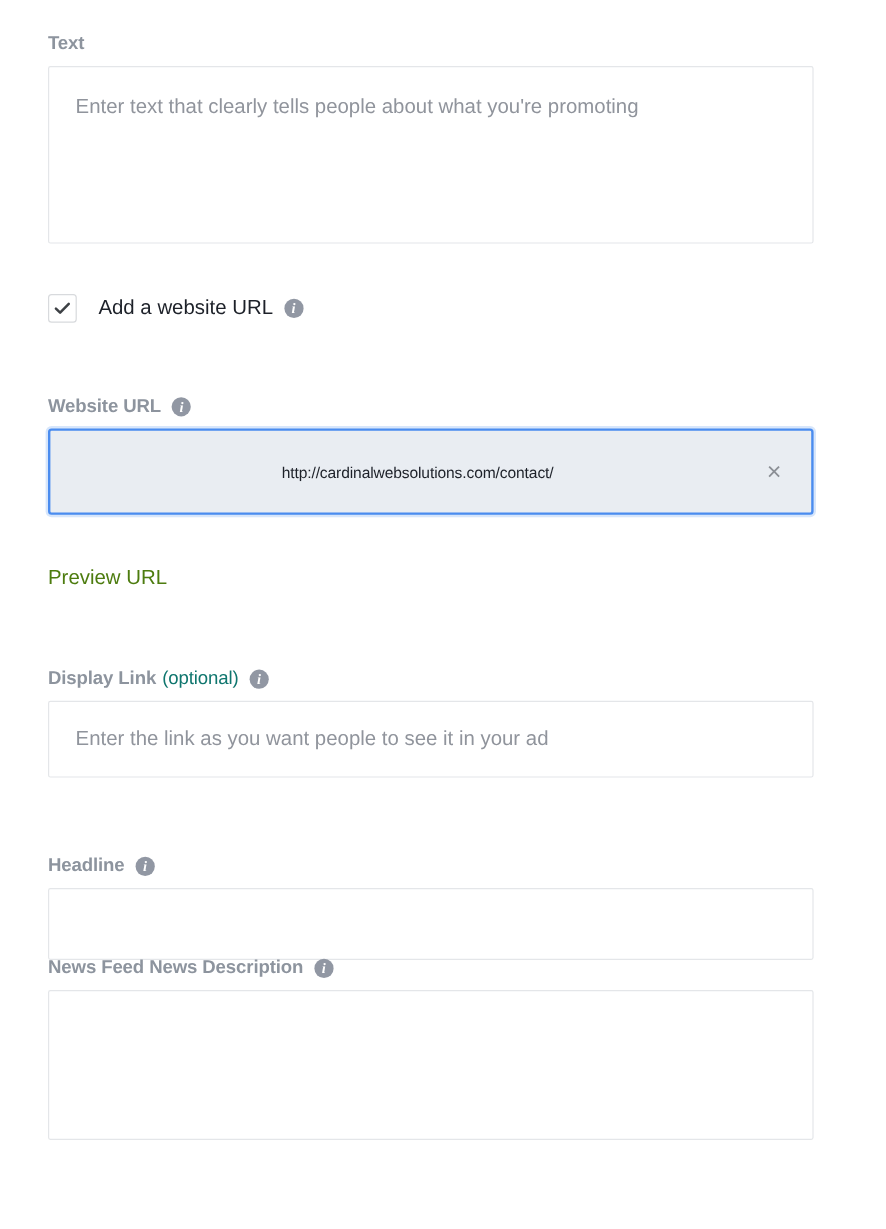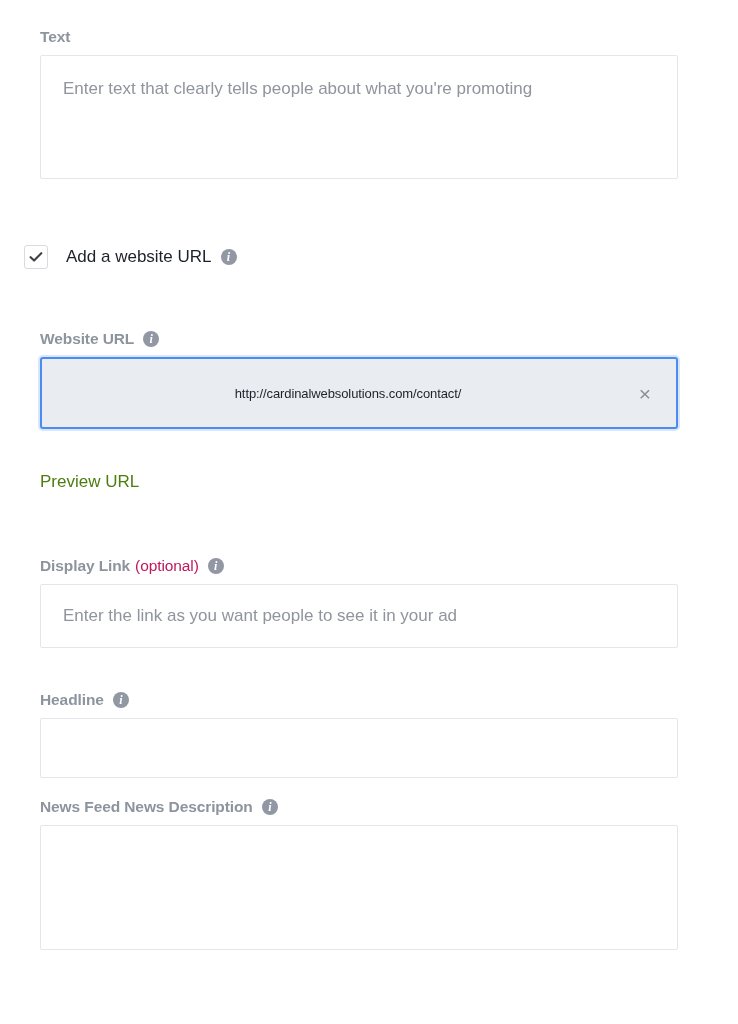--- a/index.html
+++ b/index.html
@@ -93,7 +93,7 @@
 
   
   #text-area {
-    height: 124px;
+    height: 148px;
     line-height: 26px;
     padding: 20px 22px;
   }

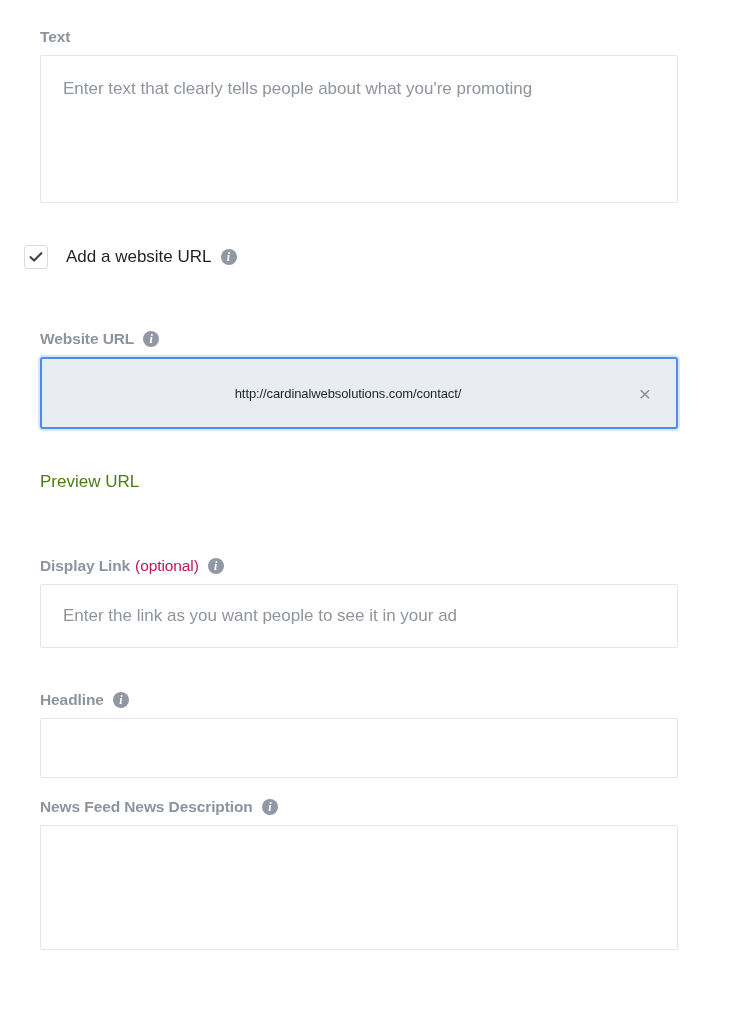--- a/index.html
+++ b/index.html
@@ -138,7 +138,7 @@
   
   .checkbox-row {
     position: absolute;
-    left: 24px;
+    left: 40px;
     display: flex;
     align-items: center;
   }

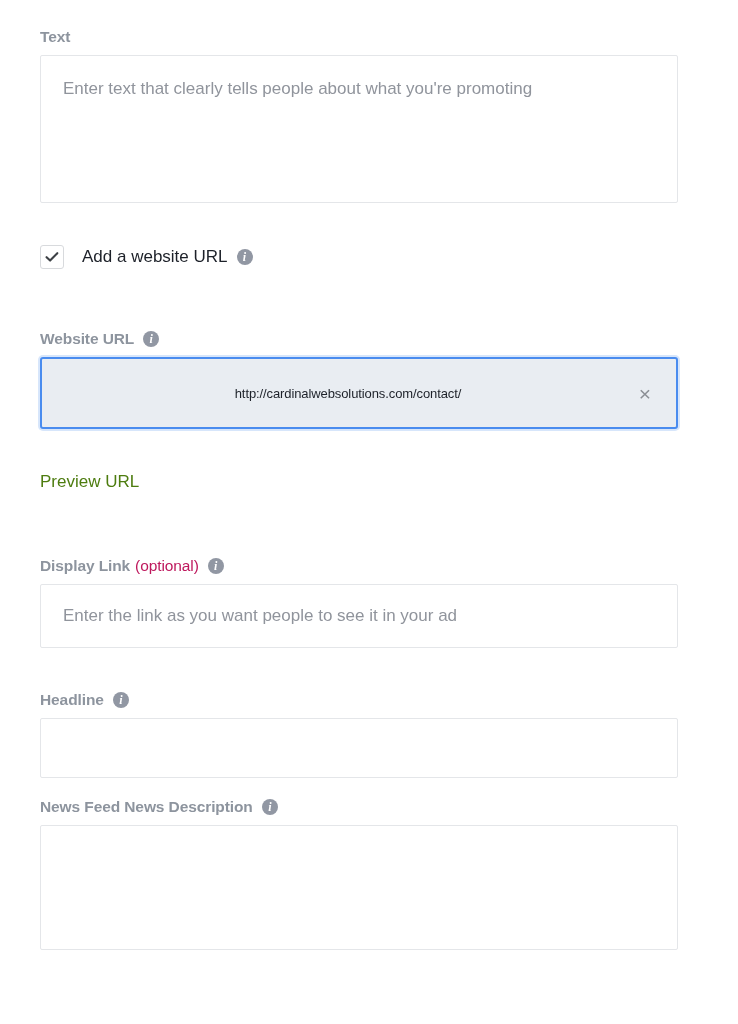--- a/index.html
+++ b/index.html
@@ -44,7 +44,7 @@
   }
   .label-optional {
     font-weight: normal;
-    color: #be185d;
+    color: #0f766e;
     margin-left: 5px;
   }
 

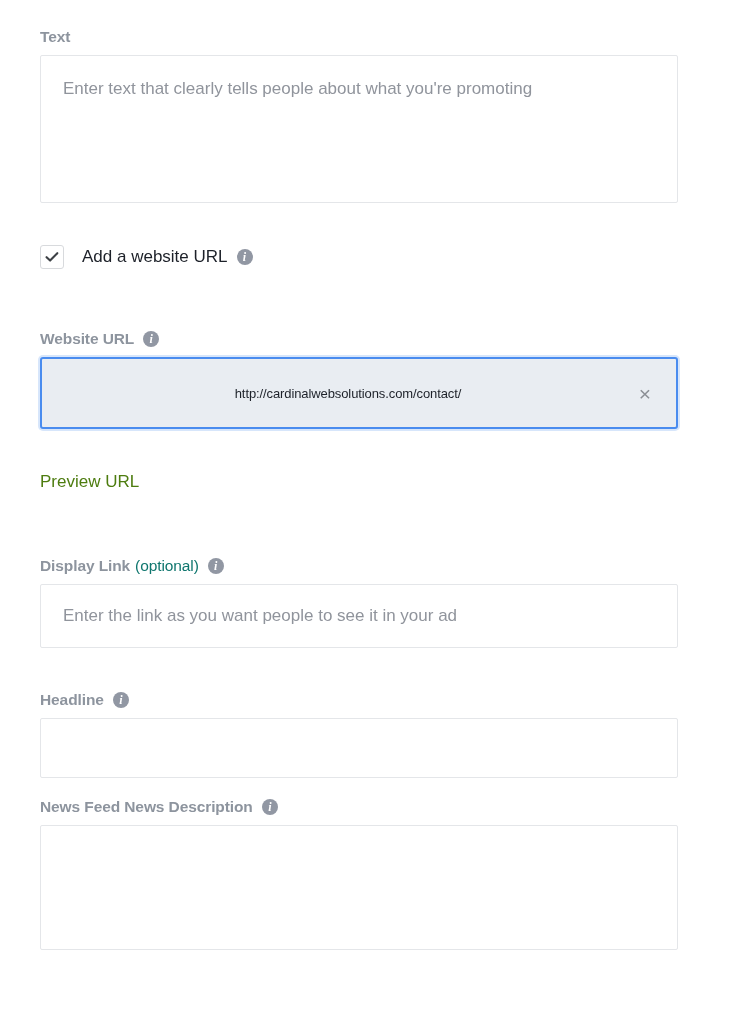--- a/index.html
+++ b/index.html
@@ -226,7 +226,7 @@
     <input class="txt-box" type="text" style="height: 64px;" placeholder="Enter the link as you want people to see it in your ad">
   </div>
 
-  <div class="field" style="top:691px;">
+  <div class="field" style="top:713px;">
     <div class="field-label">
       <span>Headline</span>
       <span class="info-icon">

